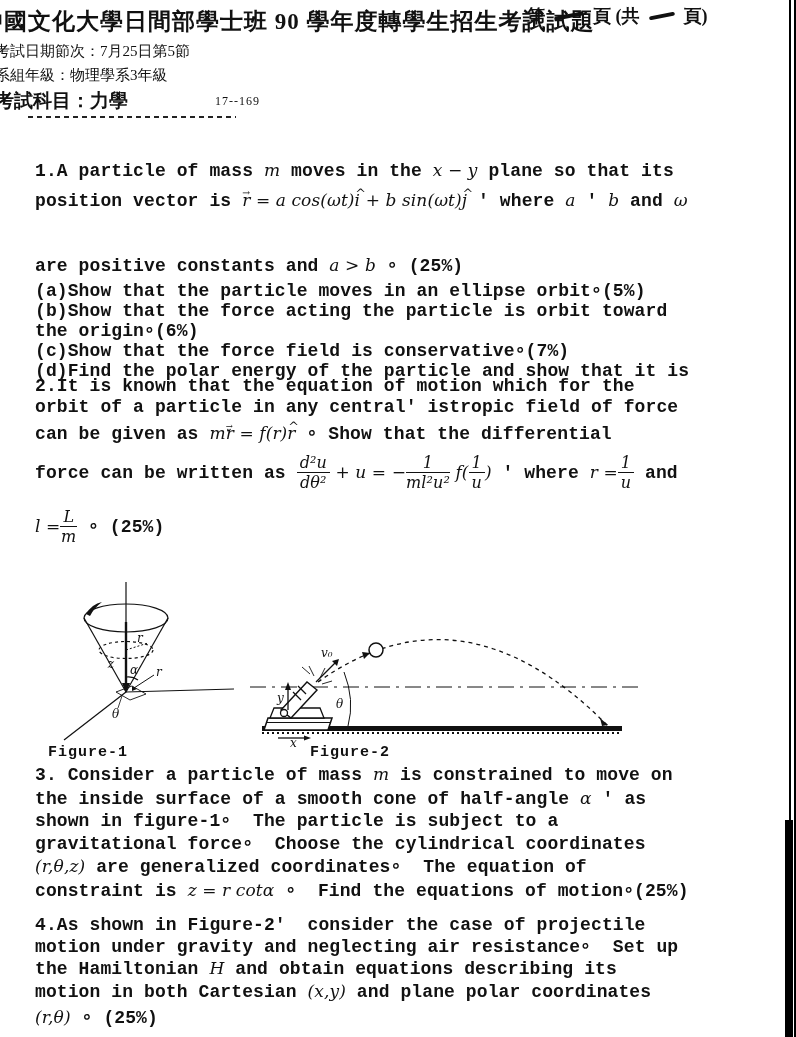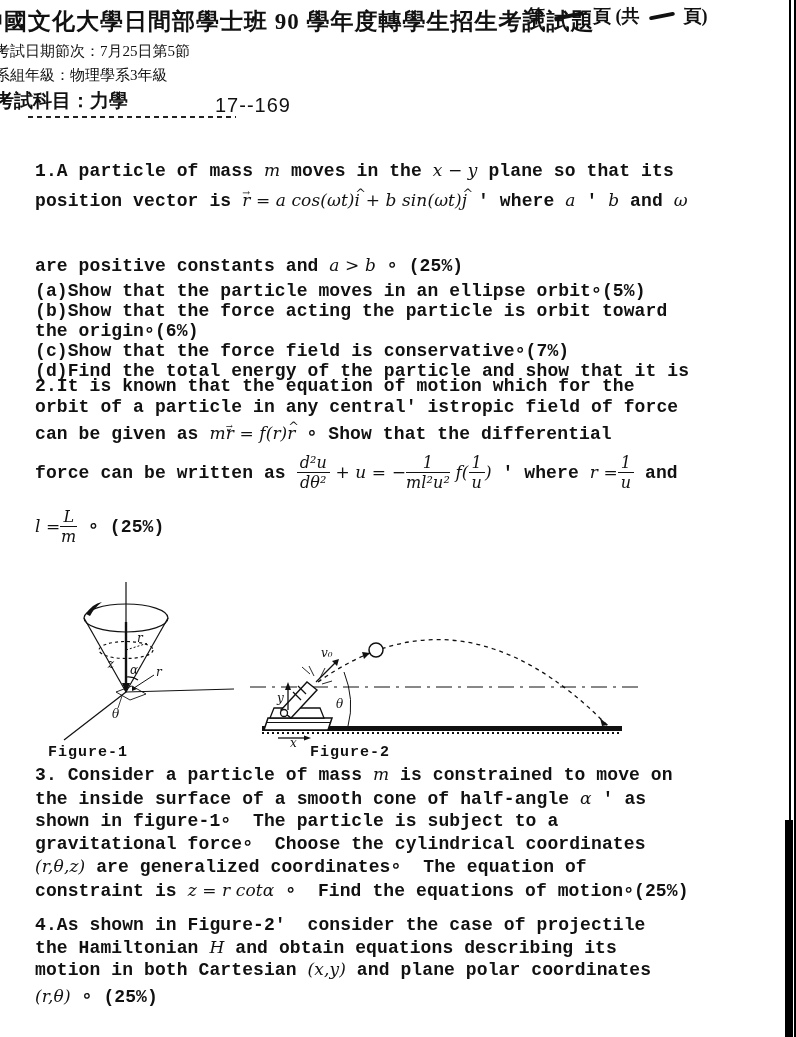--- a/index.html
+++ b/index.html
@@ -18,8 +18,8 @@
   .hdr-line{position:absolute;font-family:"Liberation Serif","DejaVu Serif",serif;font-size:15px;white-space:nowrap;}
   .hdr-subject{position:absolute;font-family:"Liberation Serif","DejaVu Serif",serif;font-weight:bold;
                font-size:19px;white-space:nowrap;}
-  .hdr-code{position:absolute;left:215px;top:94px;font-family:Liberation Sans, sans-serif;
-            font-size:20px;letter-spacing:1px;}
+  .hdr-code{position:absolute;left:215px;top:94px;font-family:Liberation Serif, serif;
+            font-size:12px;letter-spacing:1px;}
   .hdr-dashes{position:absolute;left:28px;top:116px;width:208px;height:2px;
               background:repeating-linear-gradient(90deg,#222 0 5px,transparent 5px 9px);}
 

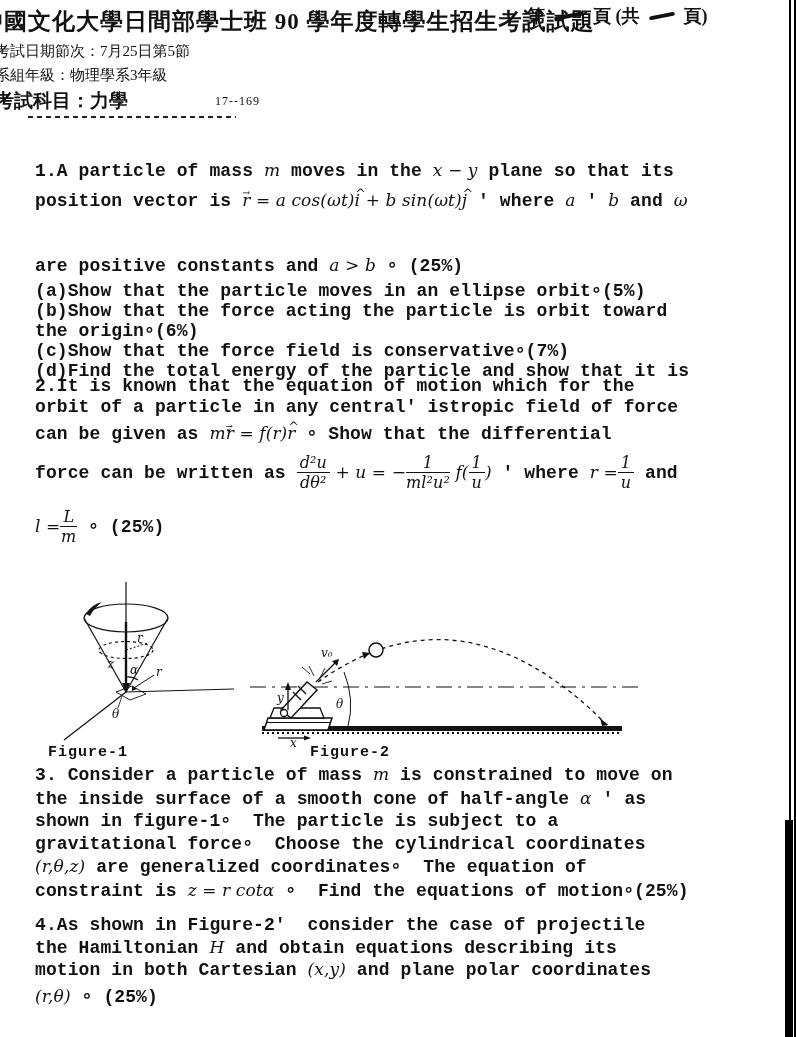--- a/index.html
+++ b/index.html
@@ -86,7 +86,7 @@
       <div class="line"><span class="tx">(b)Show that the force acting the particle is orbit toward</span></div>
       <div class="line"><span class="tx">the origin∘(6%)</span></div>
       <div class="line"><span class="tx">(c)Show that the force field is conservative∘(7%)</span></div>
-      <div class="line"><span class="tx">(d)Find the total energy of the particle and show that it is</span></div>
+      <div class="line"><span class="tx">(d)Find the polar energy of the particle and show that it is</span></div>
     </div>
   <div id="q2" class="qblock" style="top:376px">
       <div class="line m1"><span class="tx">2.It is known that the equation of motion which for the</span></div>

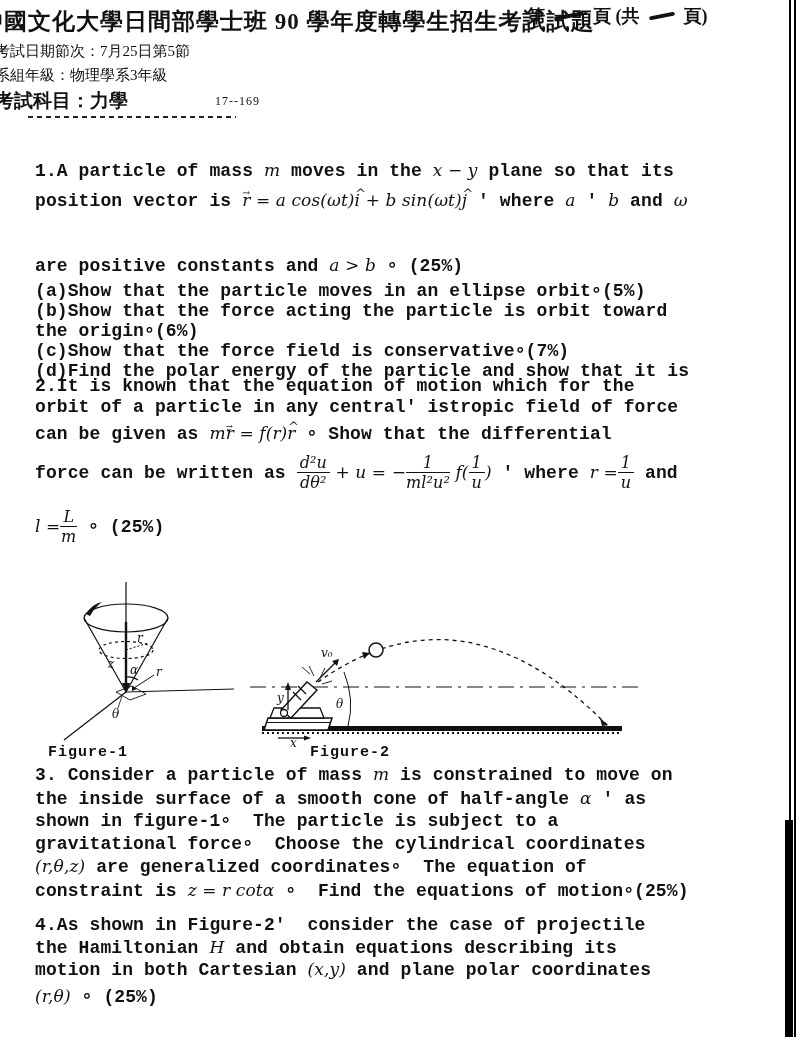--- a/index.html
+++ b/index.html
@@ -105,6 +105,7 @@
     </div>
   <div id="q4" class="qblock" style="top:915px">
       <div class="line"><span class="tx">4.As shown in Figure-2'  consider the case of projectile</span></div>
+      <div class="line"><span class="tx">motion under gravity and neglecting air resistance∘  Set up</span></div>
       <div class="line"><span class="tx">the Hamiltonian </span><span class="mi">H</span><span class="tx"> and obtain equations describing its</span></div>
       <div class="line"><span class="tx">motion in both Cartesian </span><span class="mi">(x,y)</span><span class="tx"> and plane polar coordinates</span></div>
       <div class="line st"><span class="mi">(r,θ)</span><span class="tx"> ∘ (25%)</span></div>

